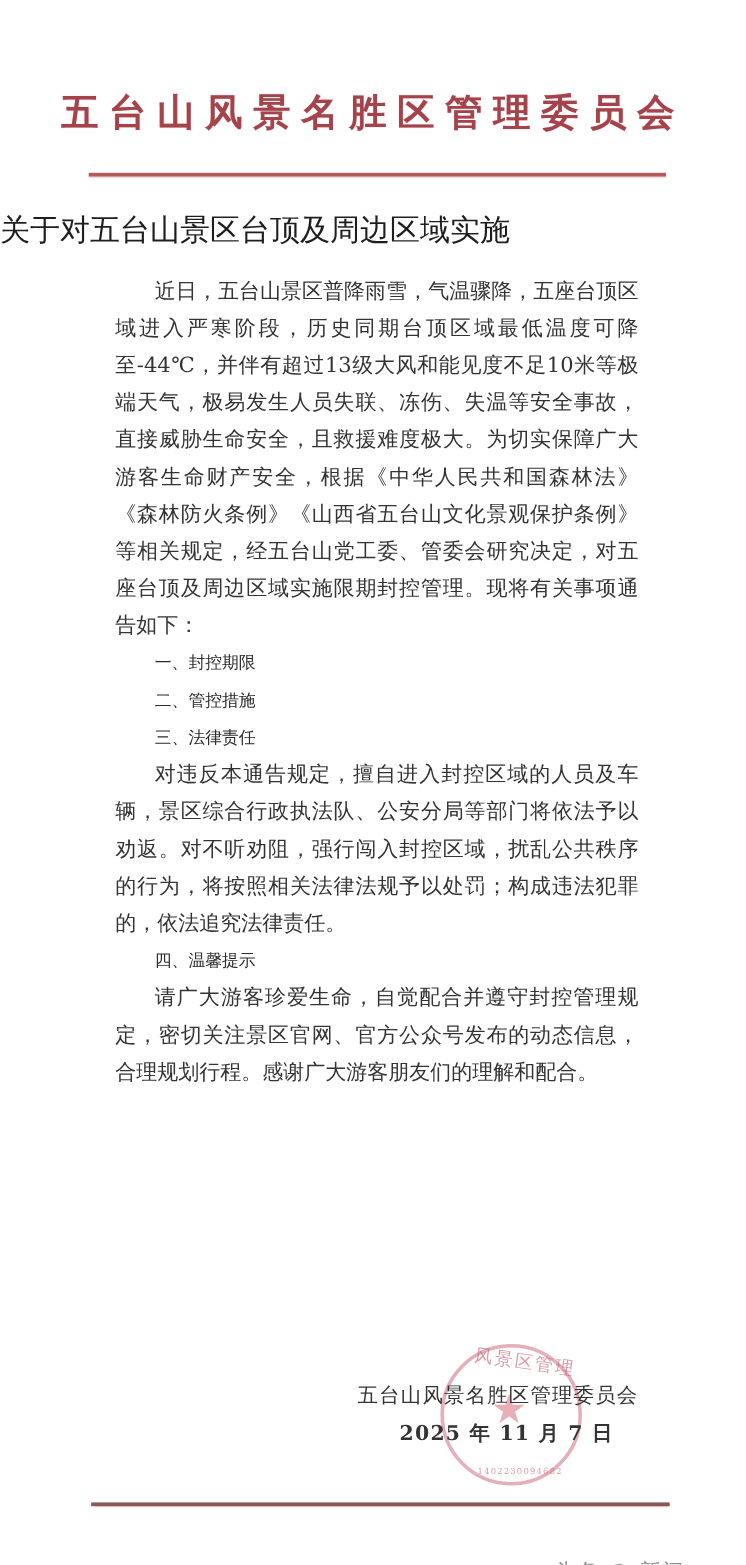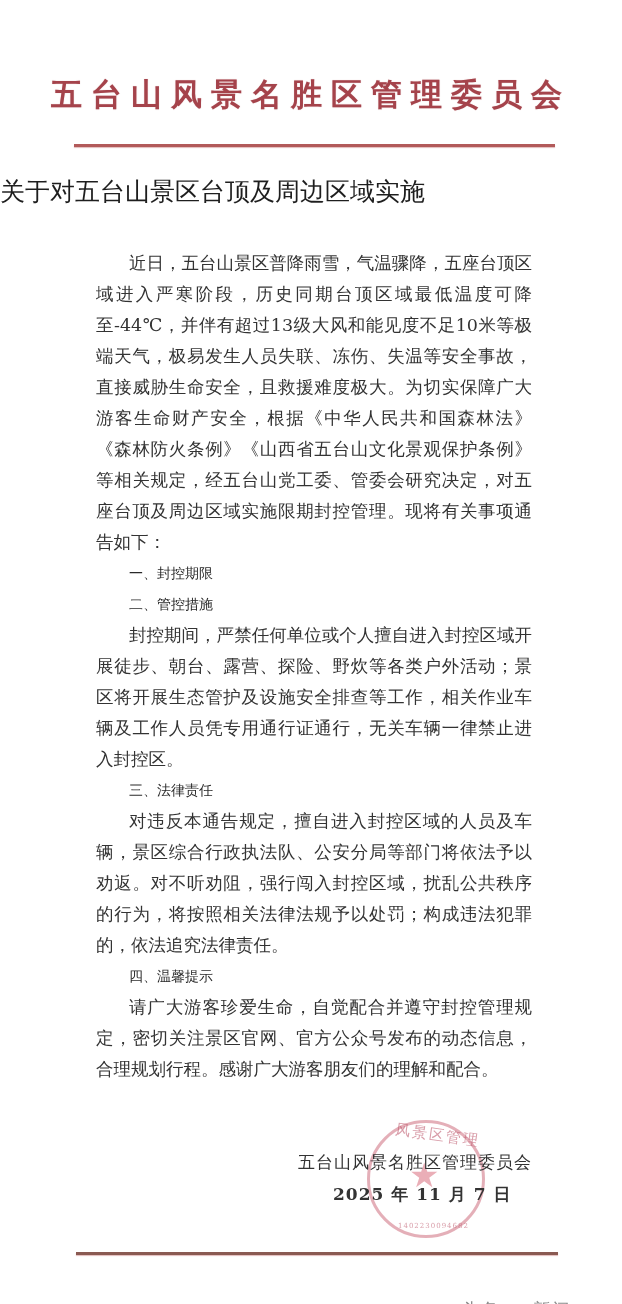--- a/index.html
+++ b/index.html
@@ -29,7 +29,6 @@
     position: absolute; left: 96px; top: 228px; width: 436px;
     font-family: "DejaVu Serif", serif; font-size: 17.5px; line-height: 31px; color: #333;
     text-align: justify;
-    margin-top: 20px;
   }
   .body-text p { margin: 0; }
   .indent { text-indent: 33px; }

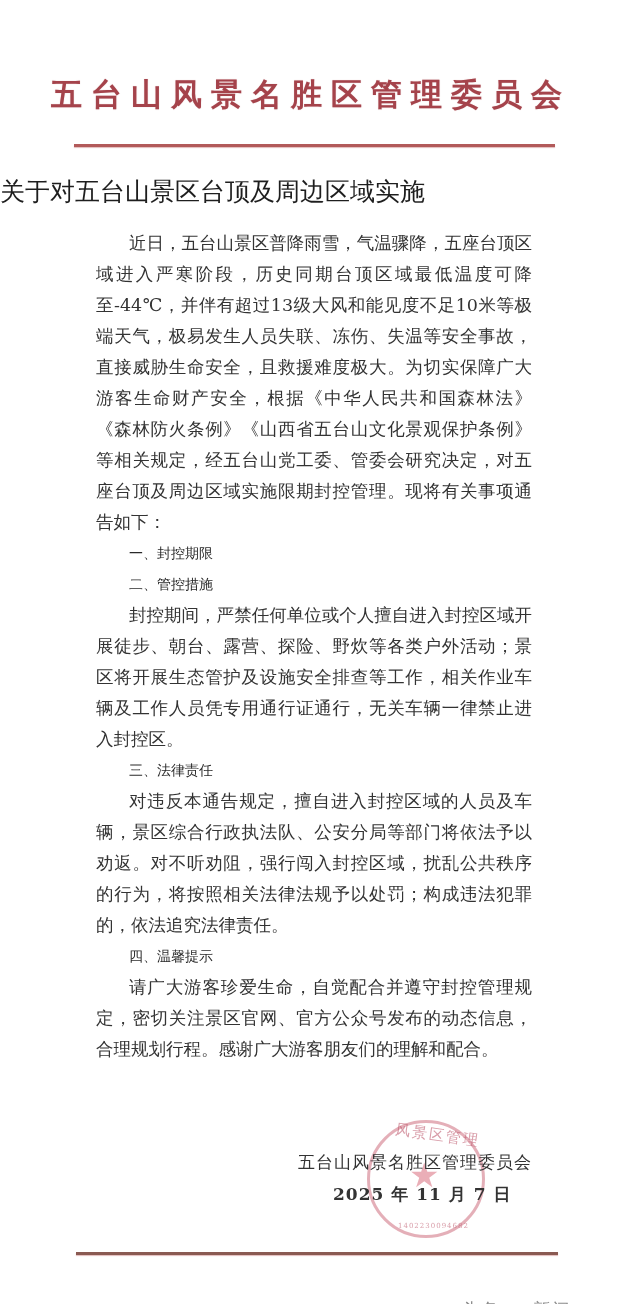--- a/index.html
+++ b/index.html
@@ -81,7 +81,6 @@
     <p class="heading">一、封控期限</p>
 
     <p class="heading">二、管控措施</p>
-    <p class="indent">封控期间，严禁任何单位或个人擅自进入封控区域开展徒步、朝台、露营、探险、野炊等各类户外活动；景区将开展生态管护及设施安全排查等工作，相关作业车辆及工作人员凭专用通行证通行，无关车辆一律禁止进入封控区。</p>
 
     <p class="heading">三、法律责任</p>
     <p class="indent">对违反本通告规定，擅自进入封控区域的人员及车辆，景区综合行政执法队、公安分局等部门将依法予以劝返。对不听劝阻，强行闯入封控区域，扰乱公共秩序的行为，将按照相关法律法规予以处罚；构成违法犯罪的，依法追究法律责任。</p>

